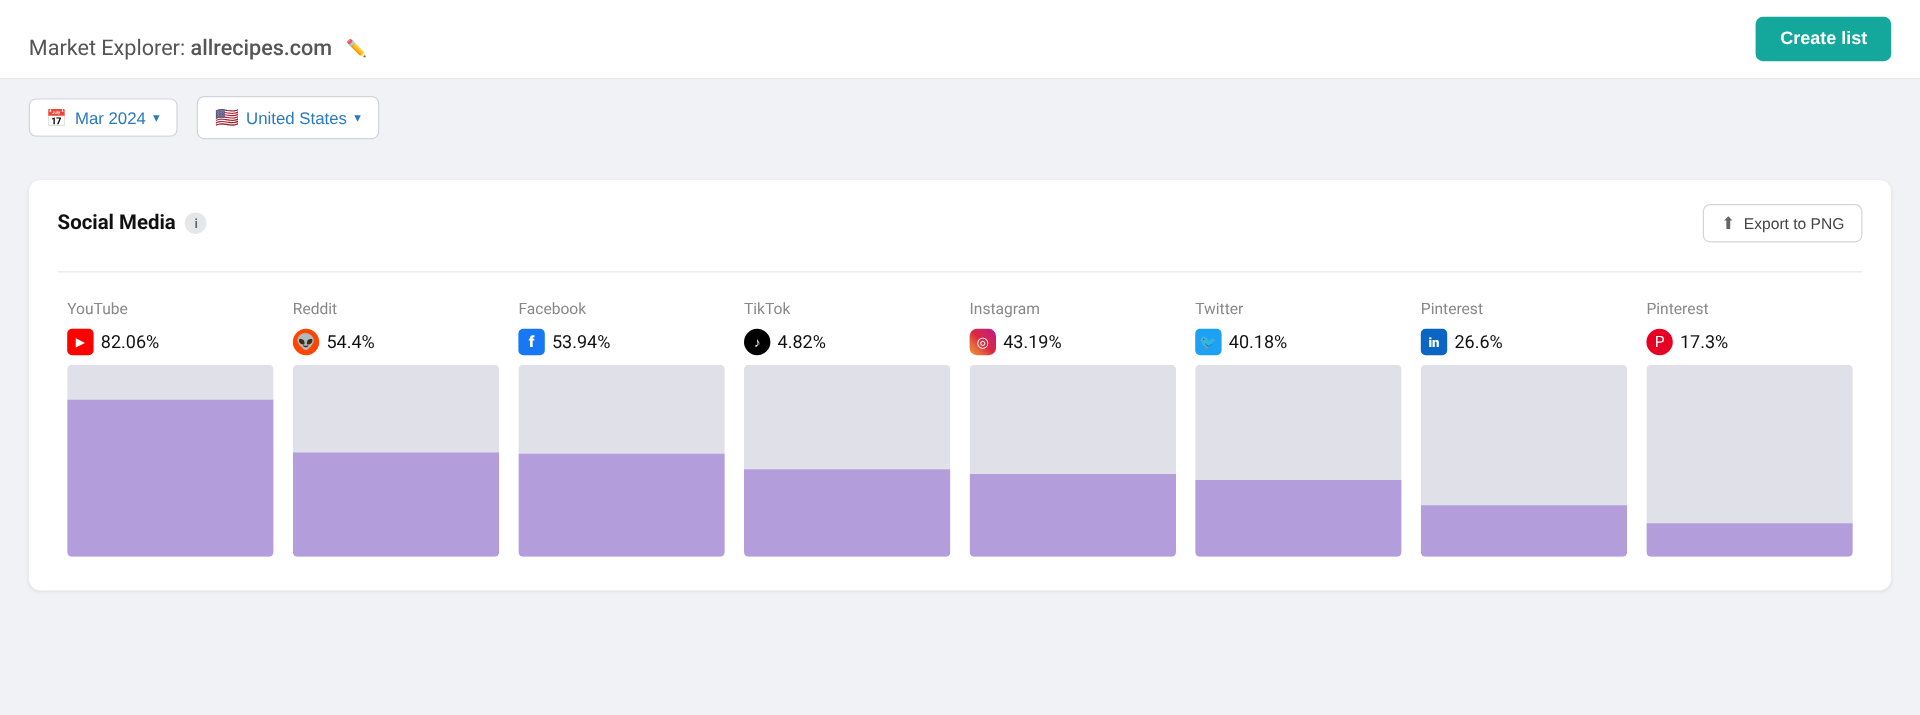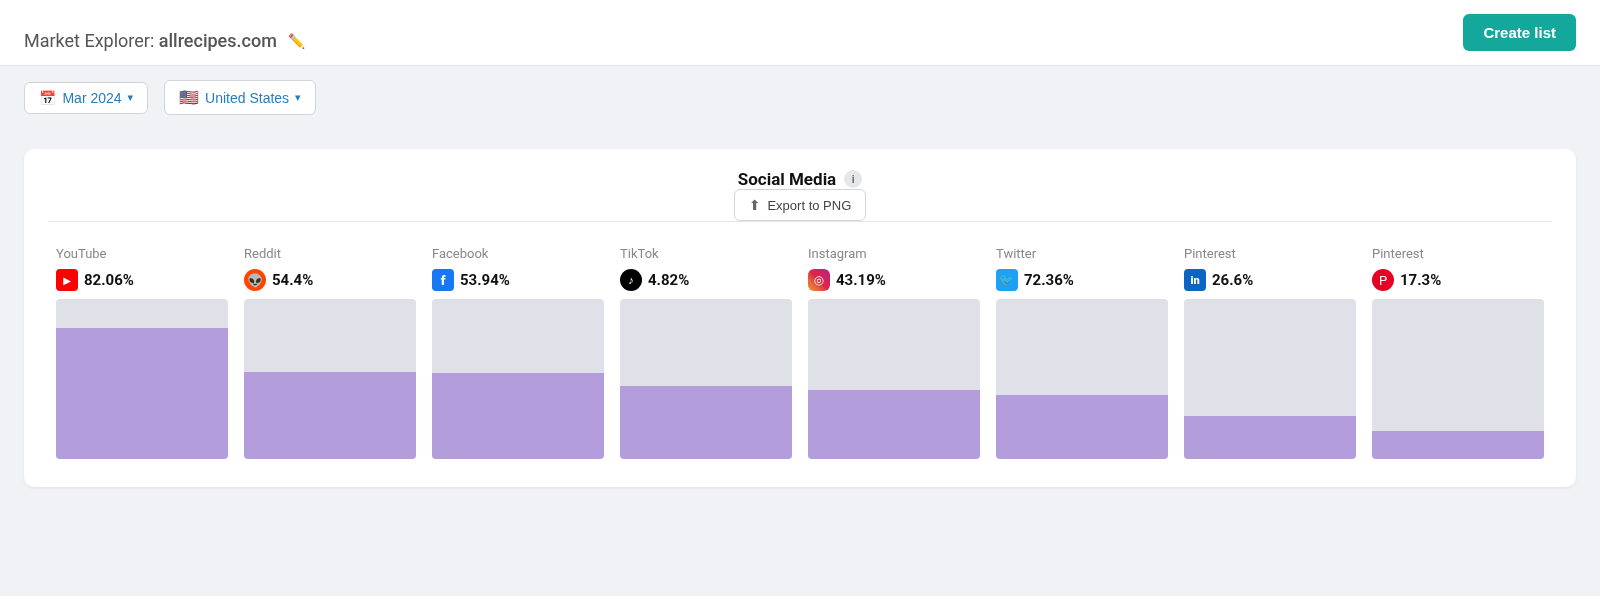--- a/index.html
+++ b/index.html
@@ -86,7 +86,7 @@
       display: flex;
       align-items: center;
       justify-content: space-between;
-      flex-direction: column;
+      margin-bottom: 24px;
     }
     .card-title {
       font-size: 17px;

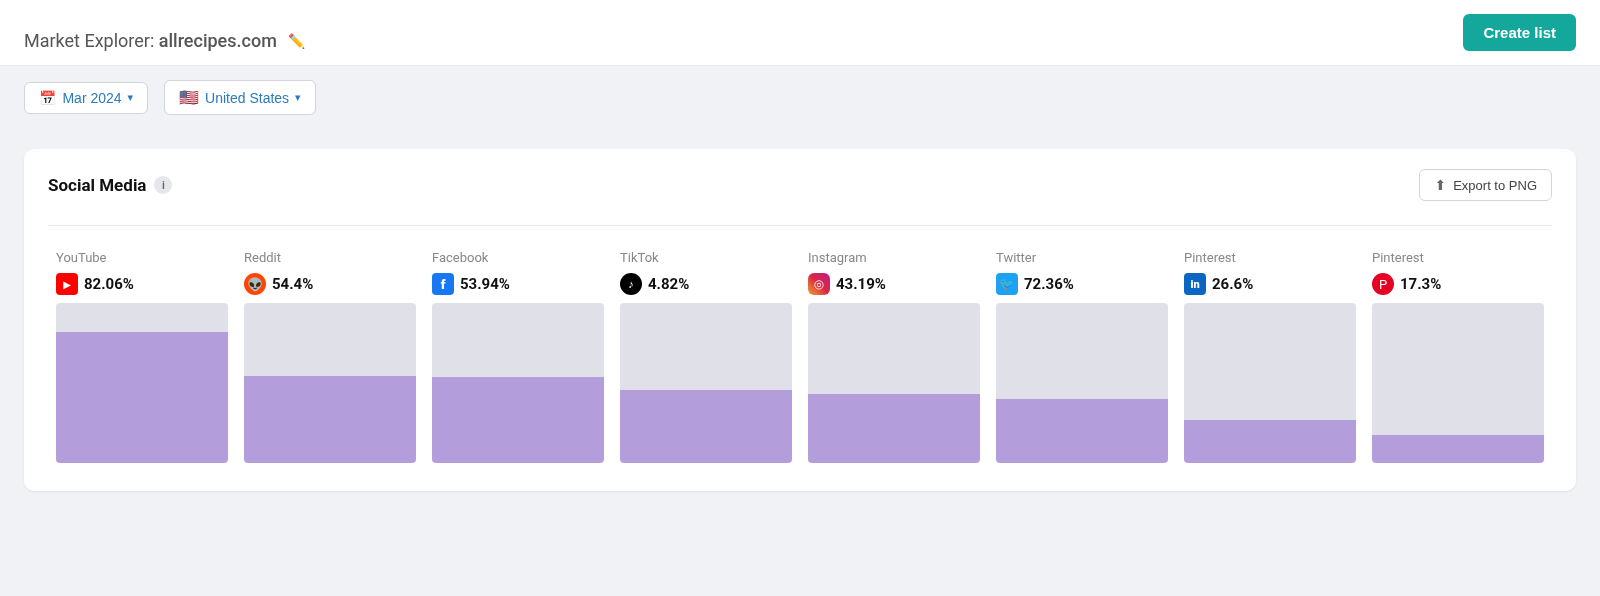--- a/index.html
+++ b/index.html
@@ -164,7 +164,7 @@
     }
     .bar-pct {
       font-size: 15px;
-      font-weight: 700;
+      font-weight: 400;
       color: #111;
     }
     .bar-visual {

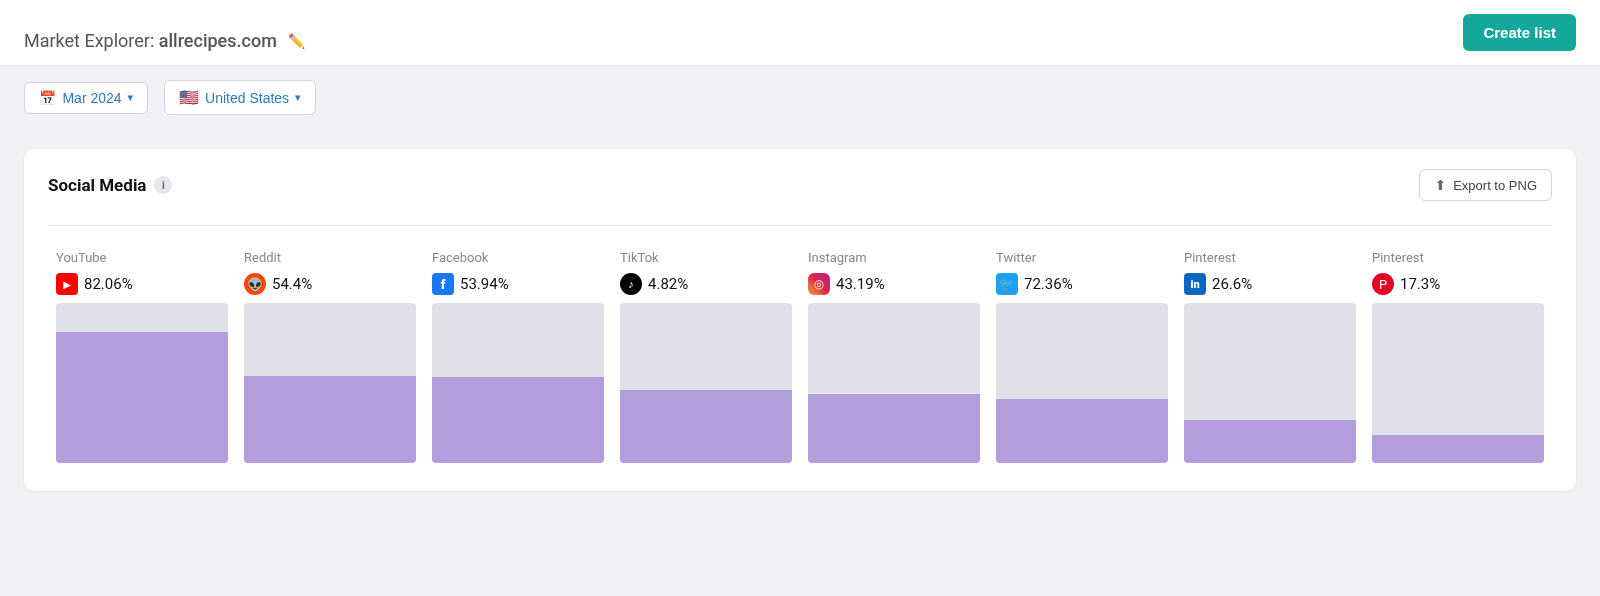--- a/index.html
+++ b/index.html
@@ -360,7 +360,7 @@
     <div class="bar-label">Twitter</div>
     <div class="bar-value-row">
       <span class="platform-icon tw-icon">🐦</span>
-      <span class="bar-pct">72.36%</span>
+      <span class="bar-pct">40.18%</span>
     </div>
     <div class="bar-visual">
       <div class="bar-top" style="height:96px;"></div>

